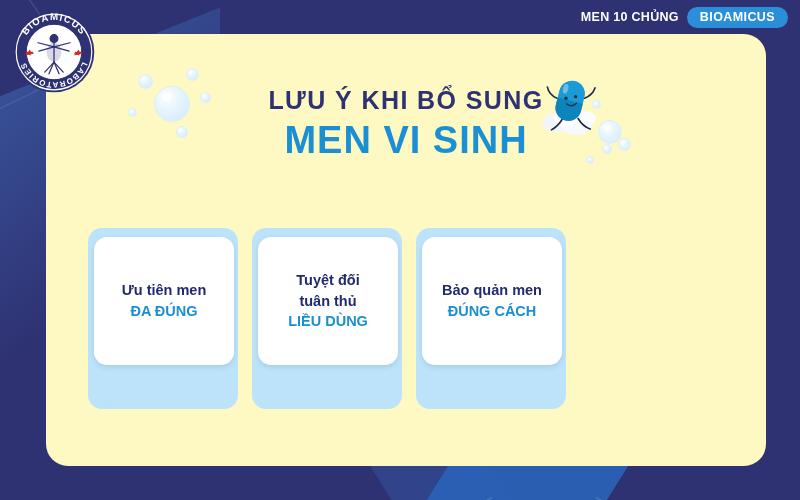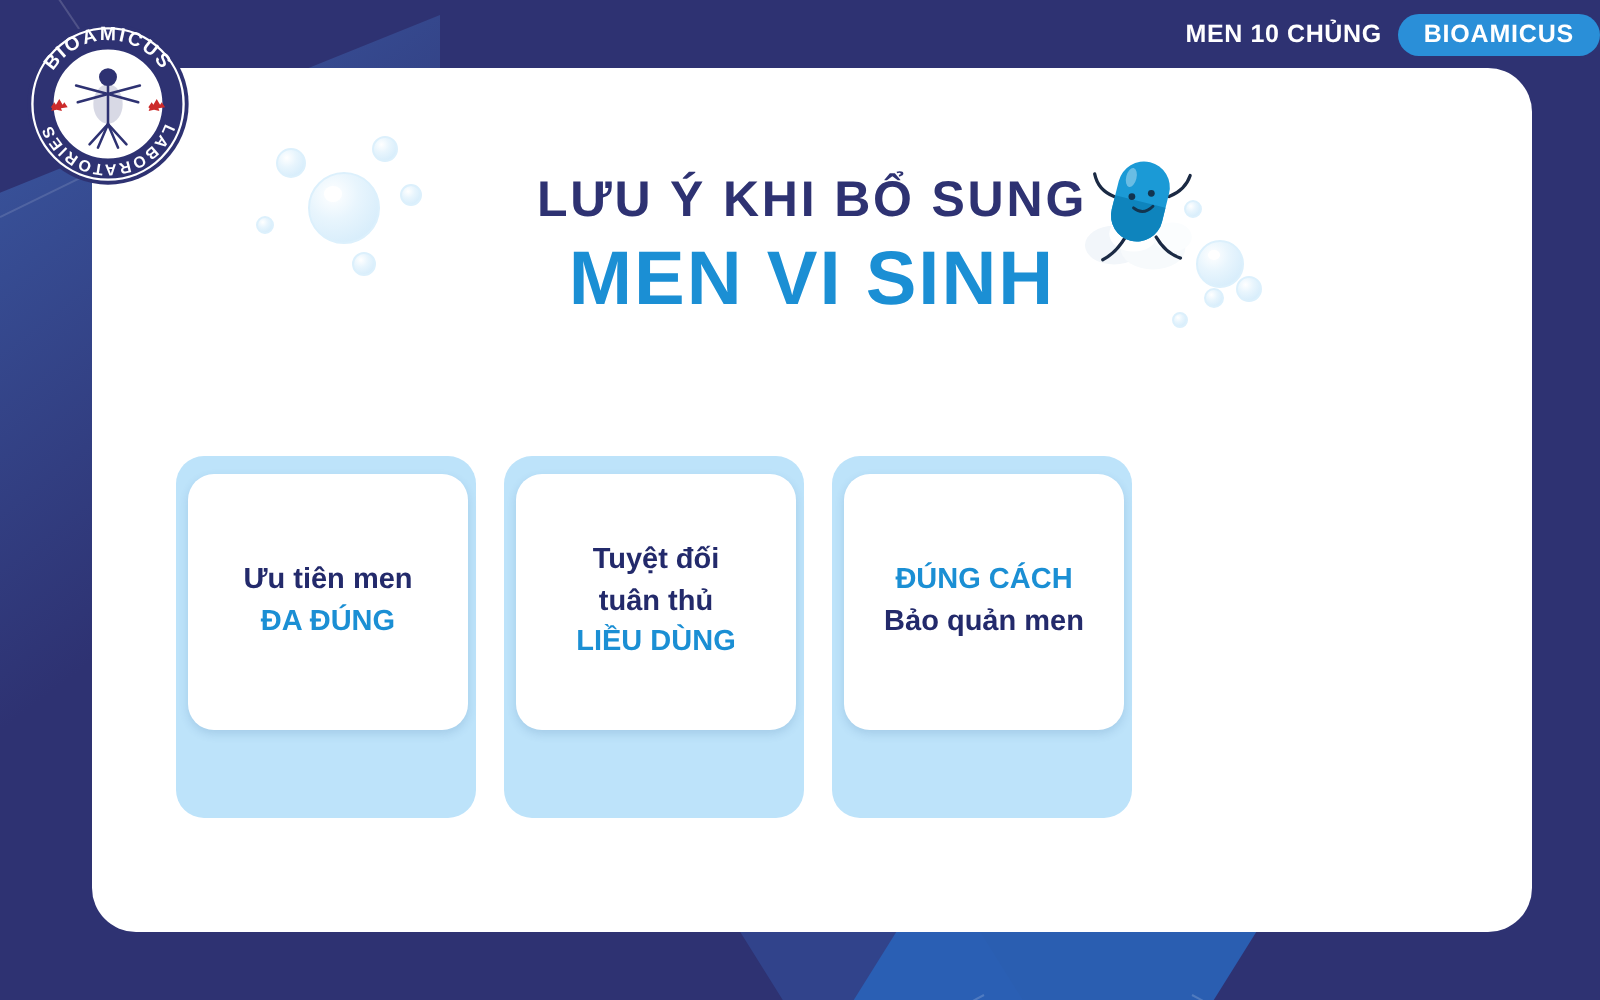--- a/index.html
+++ b/index.html
@@ -111,7 +111,7 @@
     display: flex;
     align-items: center;
     justify-content: flex-end;
-    padding-right: 0;
+    padding-right: 12px;
     gap: 8px;
     z-index: 6;
   }

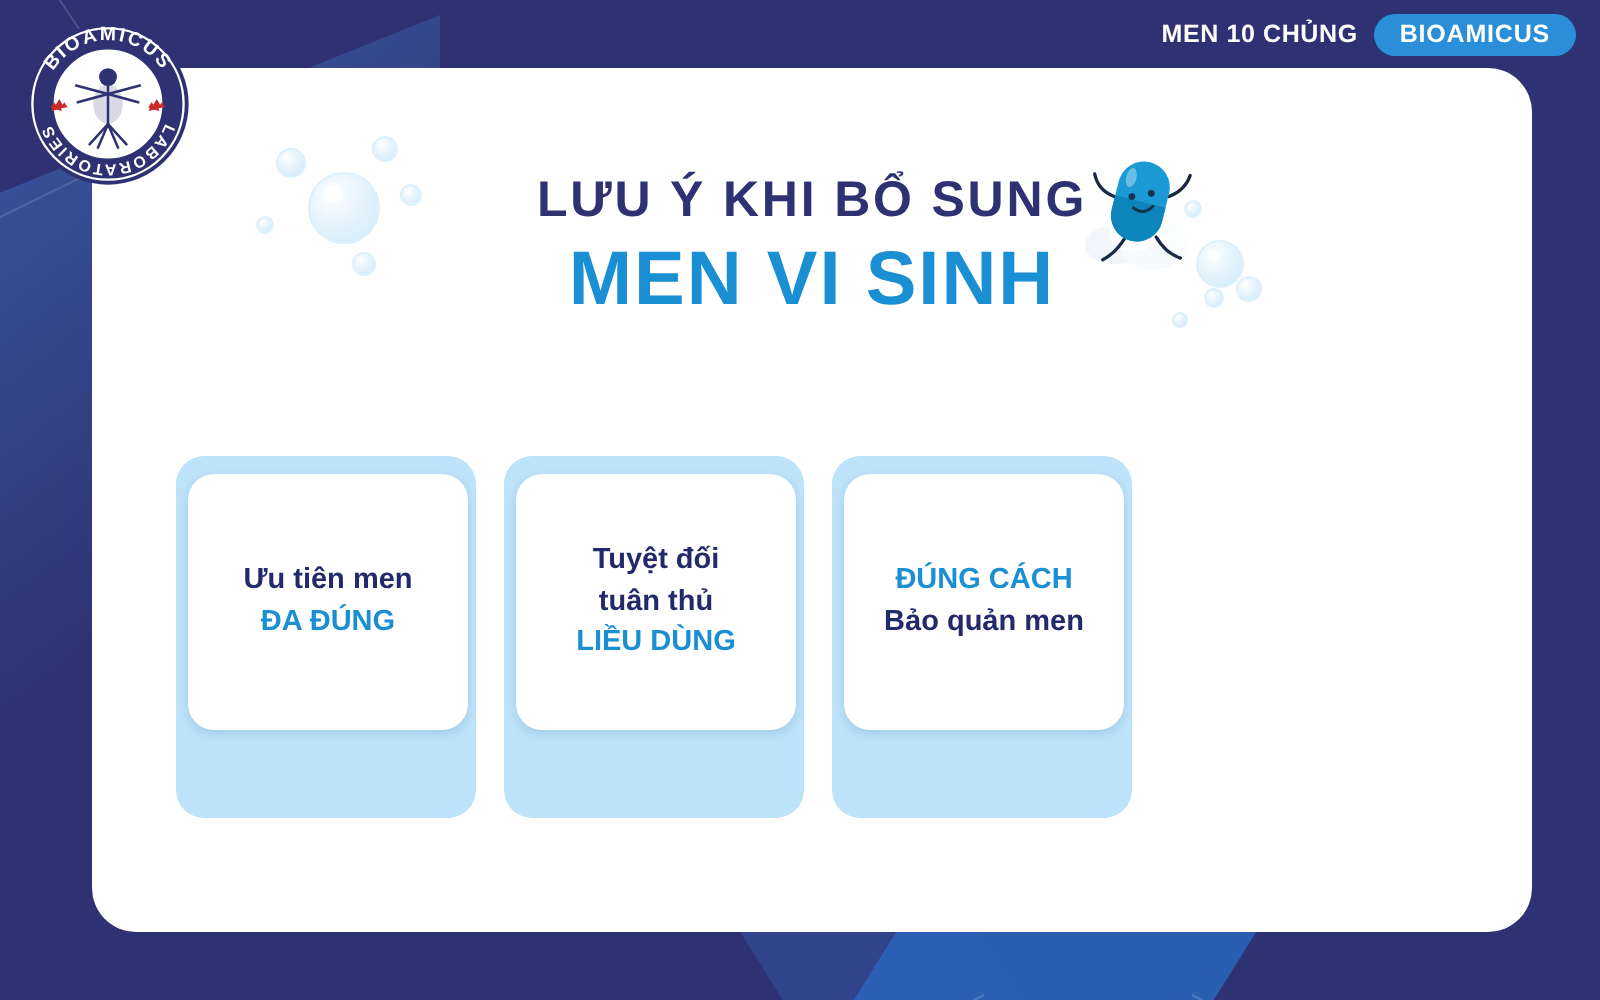--- a/index.html
+++ b/index.html
@@ -148,7 +148,7 @@
     top: 34px;
     width: 720px;
     height: 432px;
-    background: #ffffff;
+    background: #fef9c3;
     border-radius: 22px;
     z-index: 4;
     overflow: hidden;

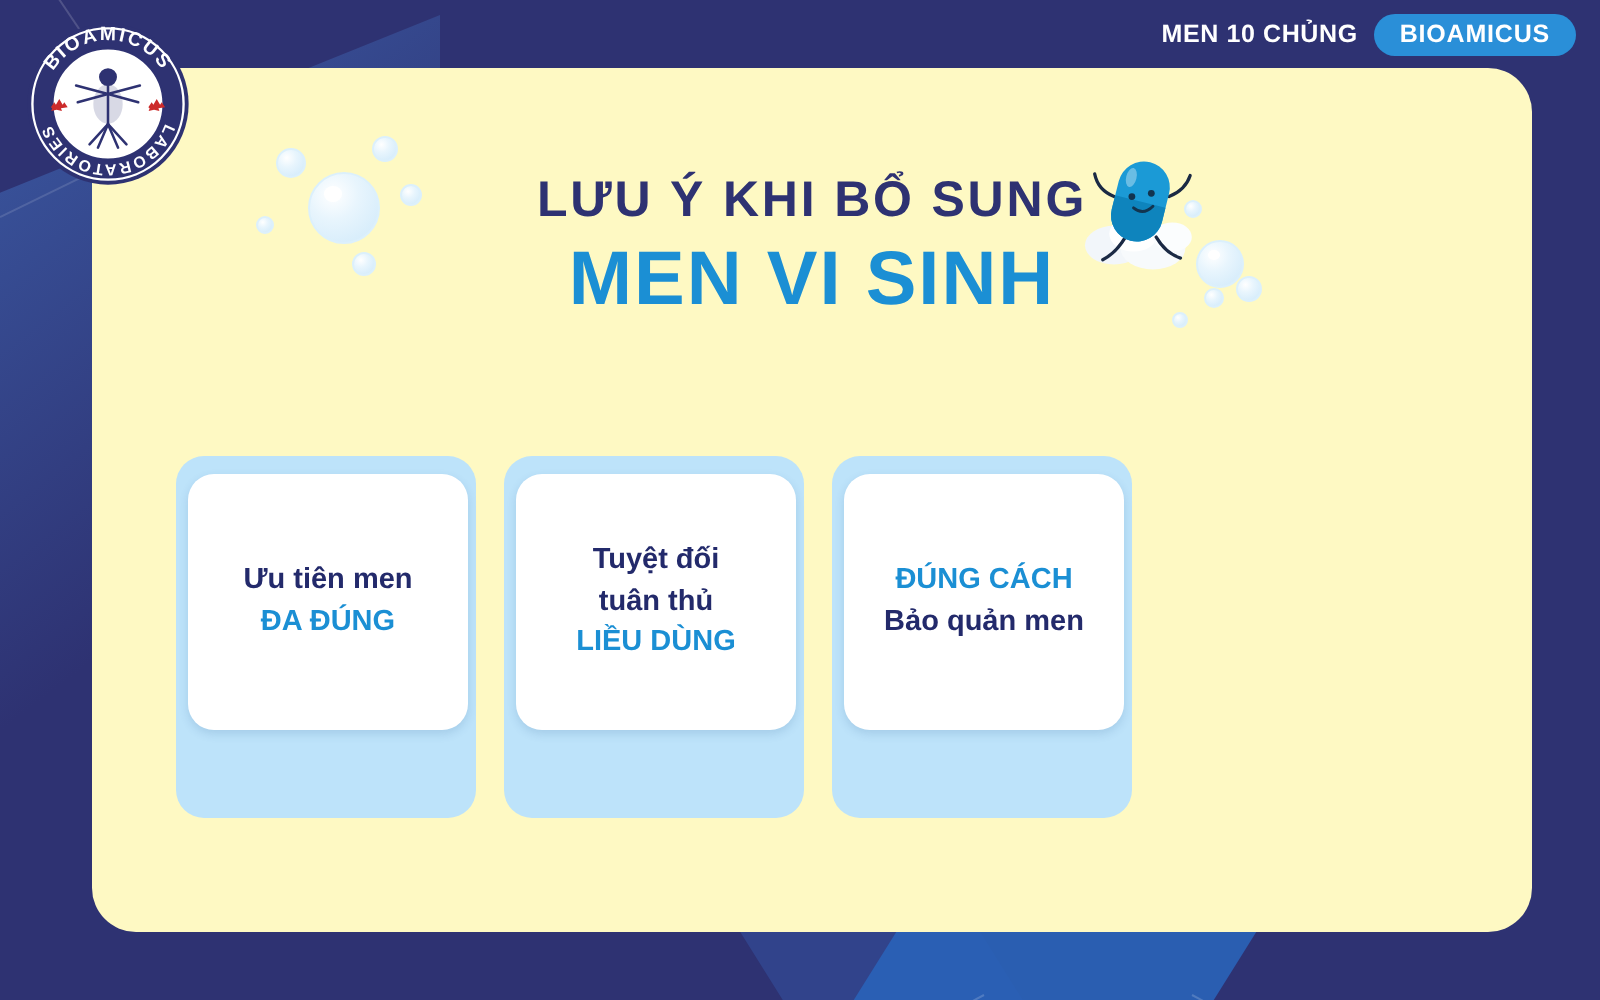--- a/index.html
+++ b/index.html
@@ -371,8 +371,8 @@
 
       <div class="card">
         <div class="card-inner">
+          <div class="card-line">Bảo quản men</div>
           <div class="card-line accent">ĐÚNG CÁCH</div>
-          <div class="card-line">Bảo quản men</div>
         </div>
       </div>
 

